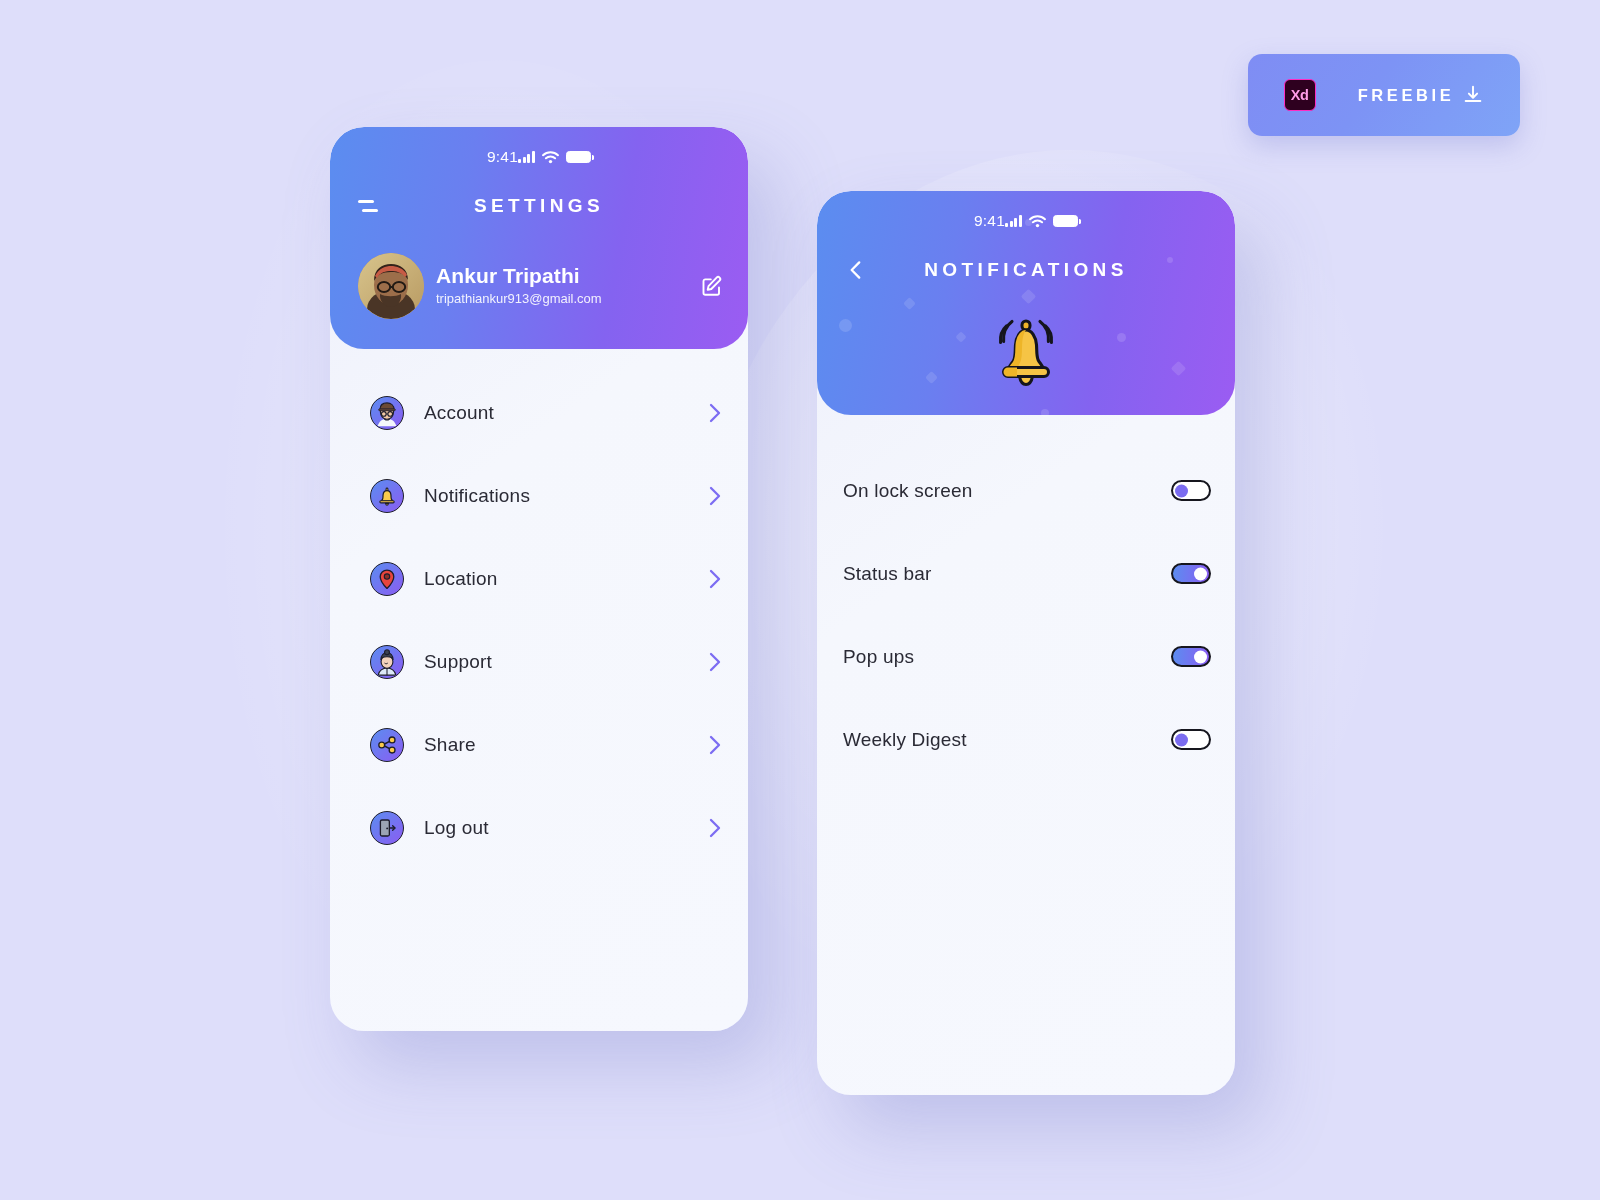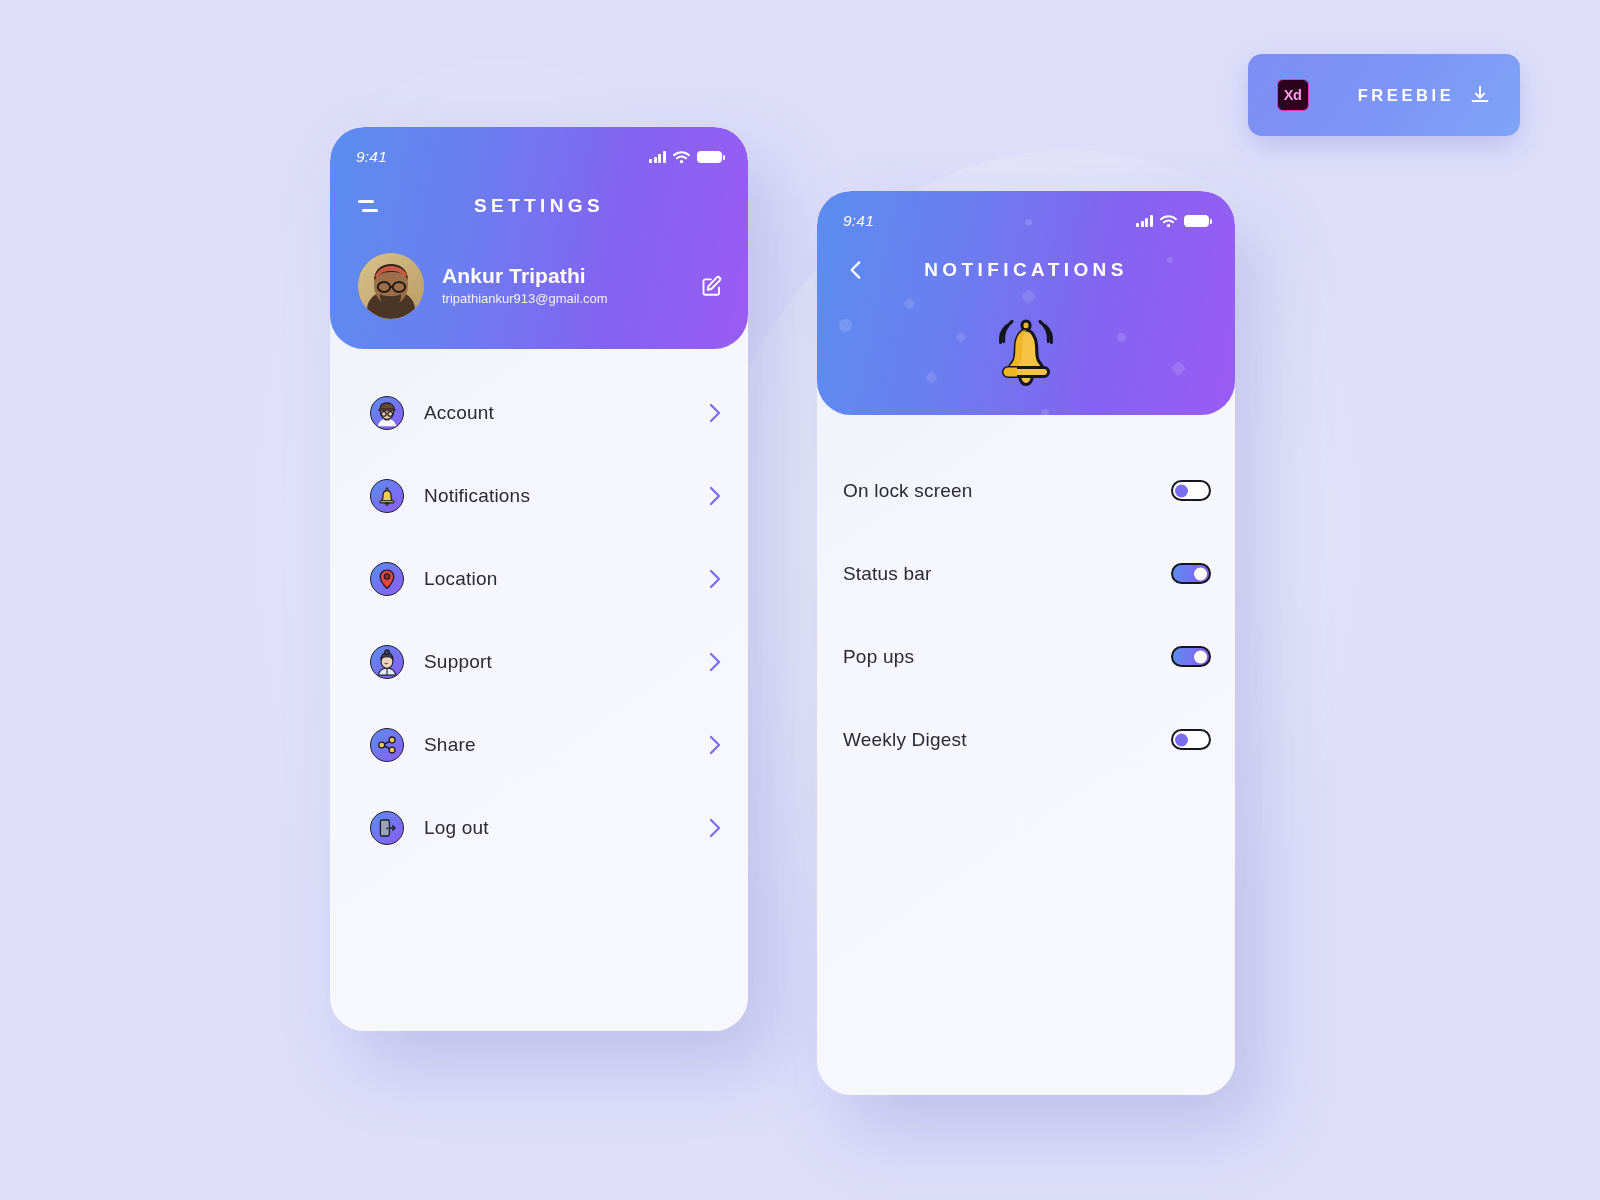--- a/index.html
+++ b/index.html
@@ -44,7 +44,7 @@
     display: flex;
     align-items: center;
     justify-content: center;
-    gap: 15px;
+    gap: 8px;
     box-shadow: 0 10px 26px rgba(110,120,210,0.28);
   }
   .xd-logo {

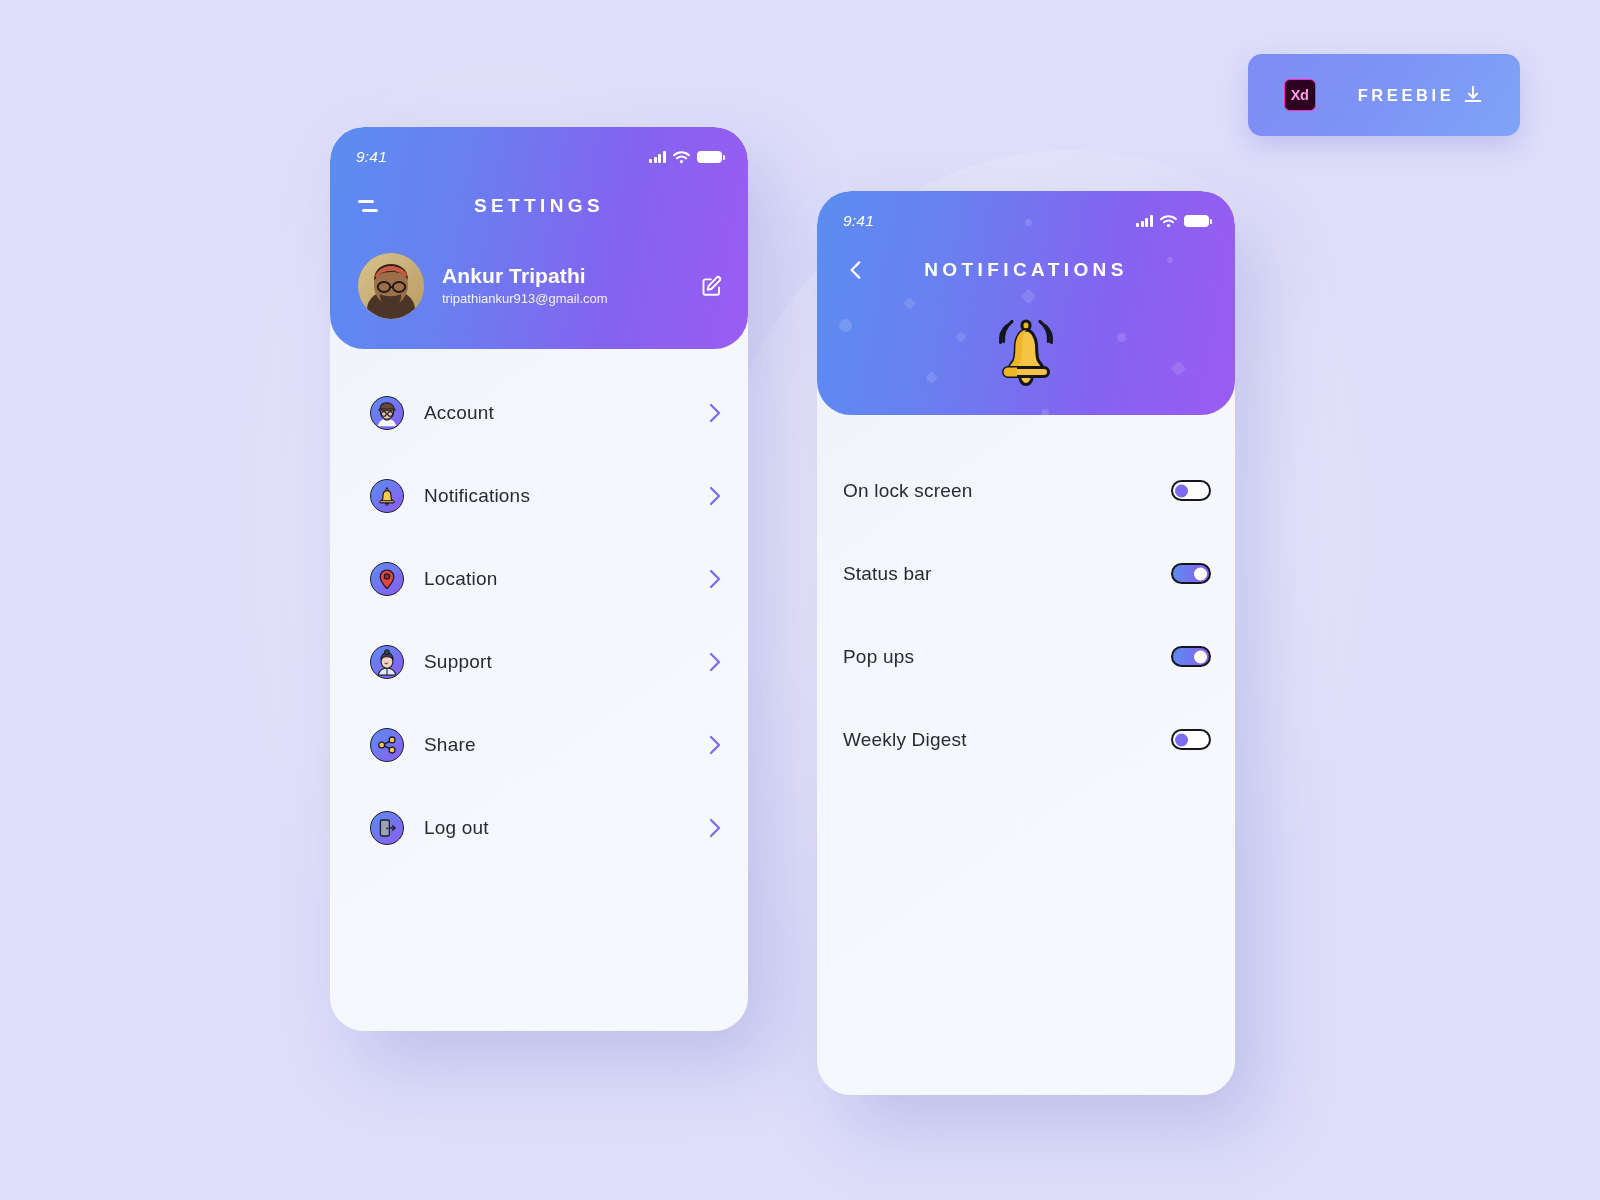--- a/index.html
+++ b/index.html
@@ -121,9 +121,8 @@
     height: 24px;
     display: flex;
     align-items: center;
-    justify-content: space-between;
+    justify-content: center;
     padding: 0 26px;
-    font-style: italic;
   }
   .clock {
     font-size: 15.5px;

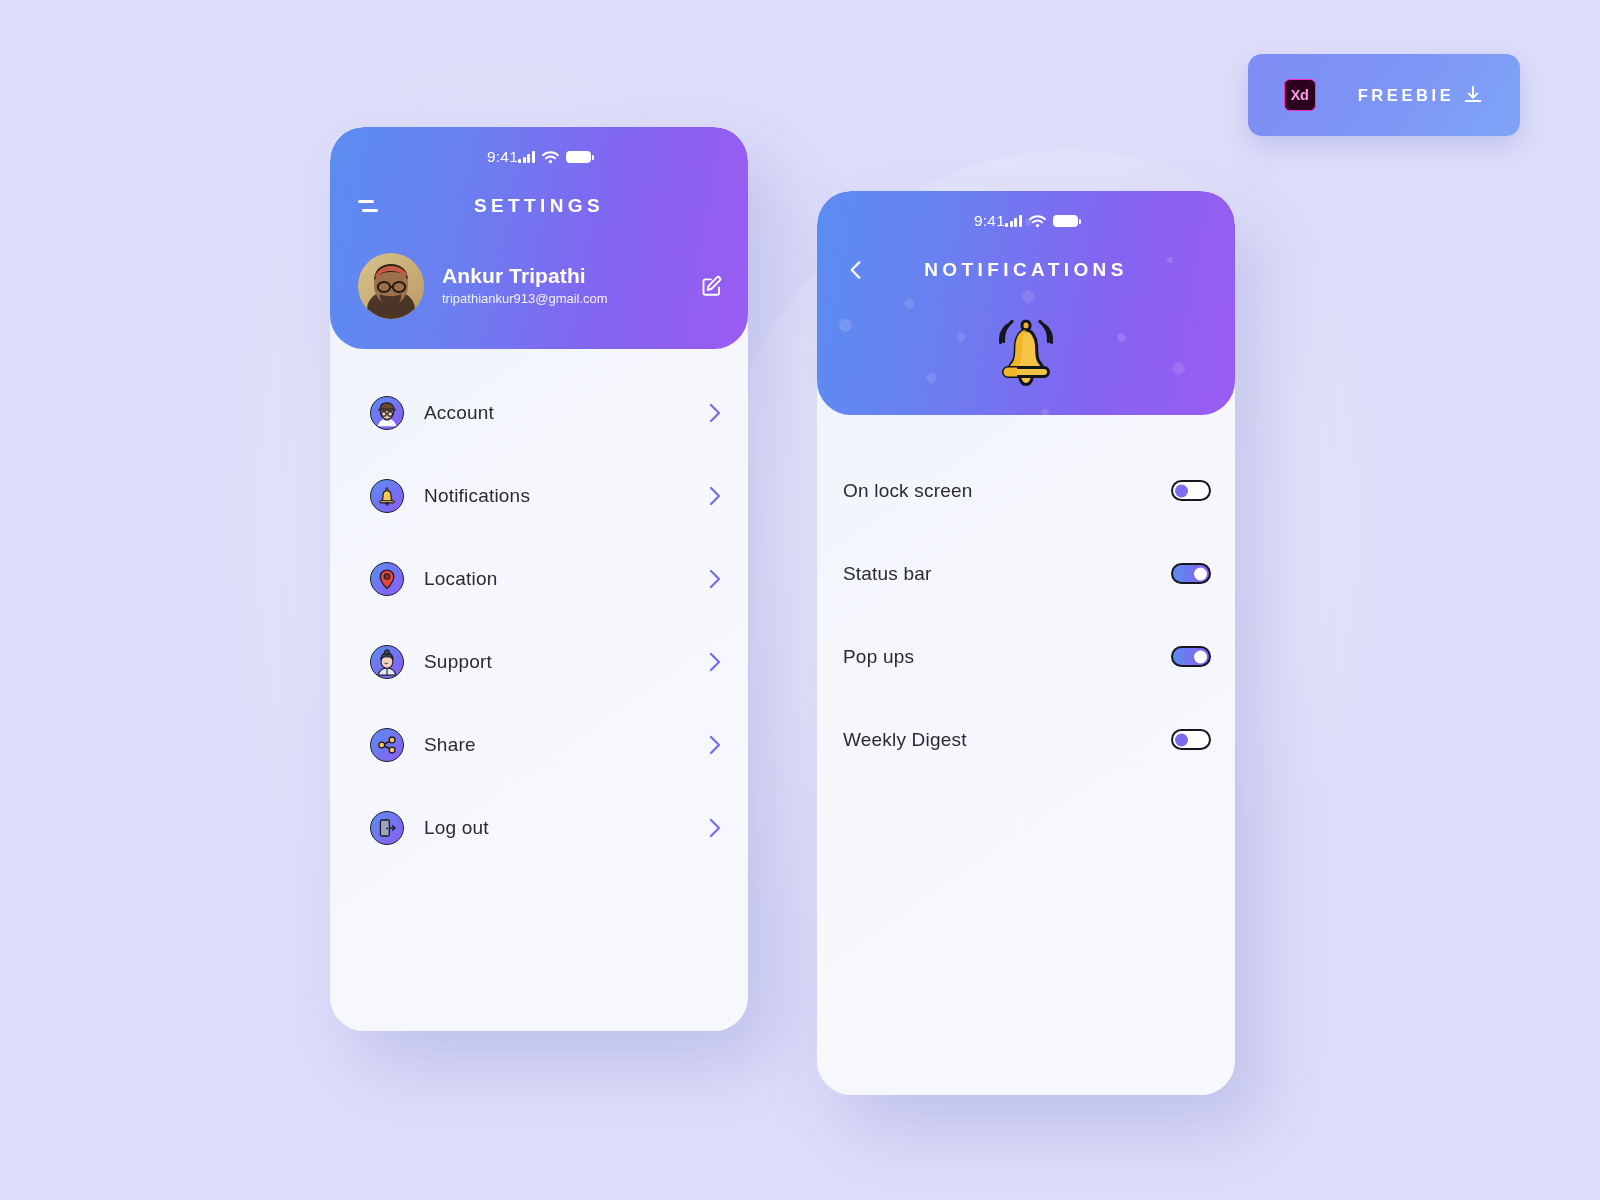--- a/index.html
+++ b/index.html
@@ -189,7 +189,7 @@
     left: 28px; right: 24px; top: 126px;
     display: flex;
     align-items: center;
-    gap: 18px;
+    gap: 12px;
   }
   .avatar {
     width: 66px; height: 66px;

